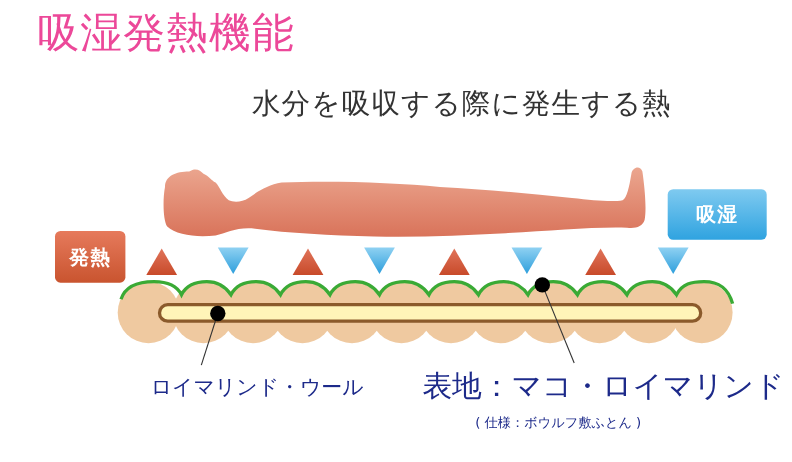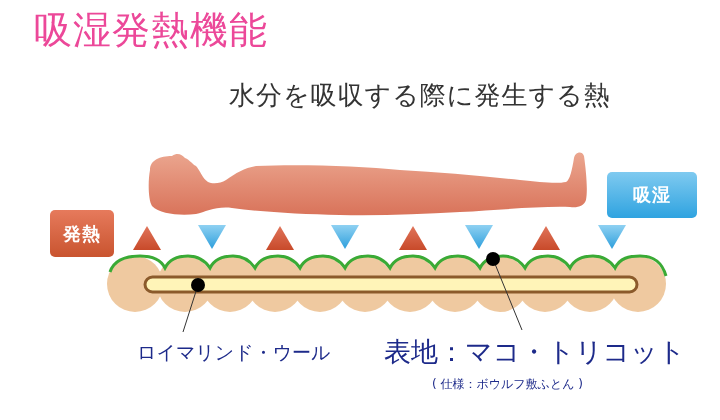--- a/index.html
+++ b/index.html
@@ -129,7 +129,7 @@
 <div class="badge badge-moist">吸湿</div>
 
 <div class="label label-wool">ロイマリンド・ウール</div>
-<div class="label label-surface">表地：マコ・トリコット</div>
+<div class="label label-surface">表地：マコ・ロイマリンド</div>
 <div class="label label-spec">( 仕様：ボウルフ敷ふとん )</div>
 
 </body></html>

